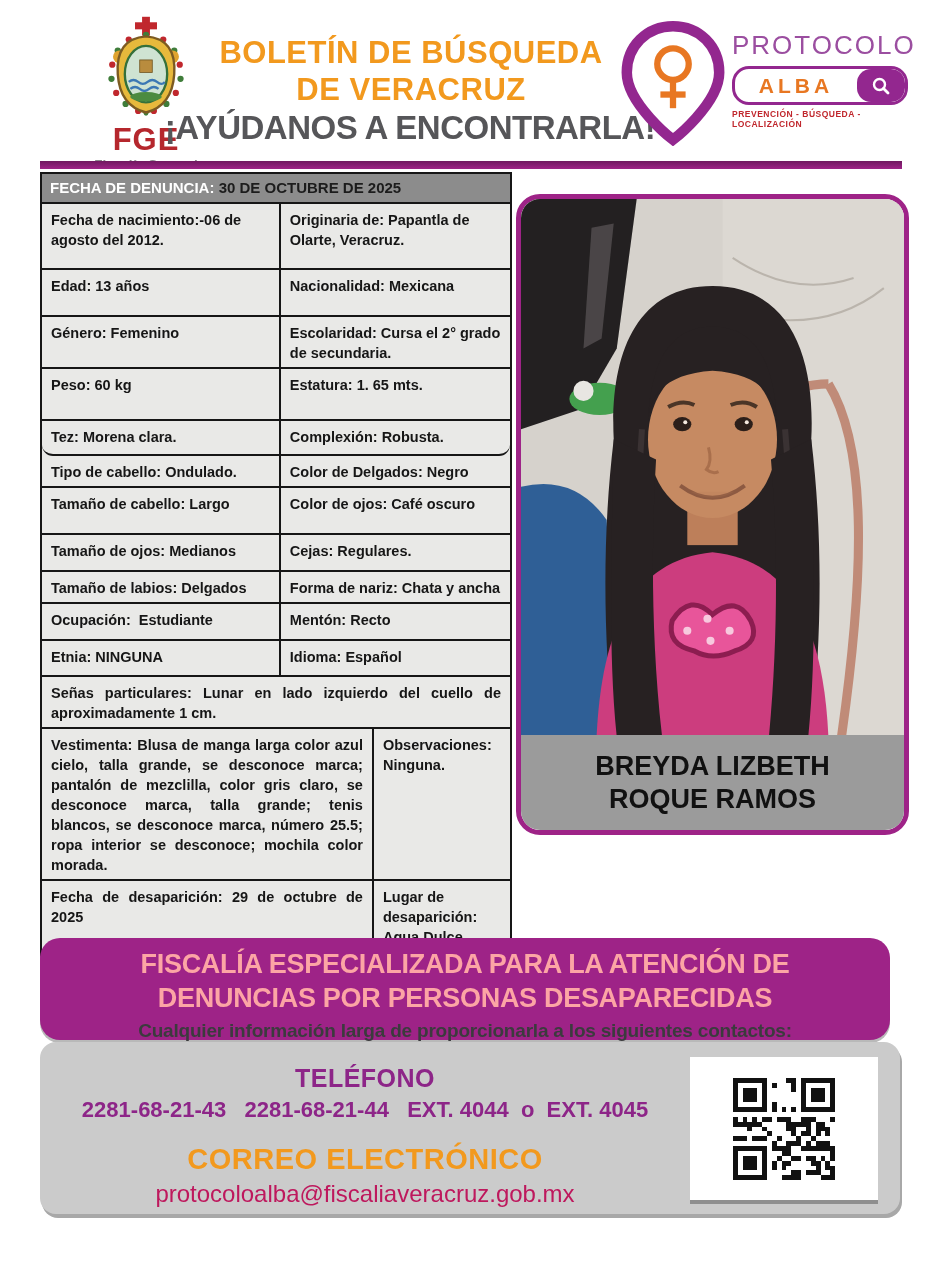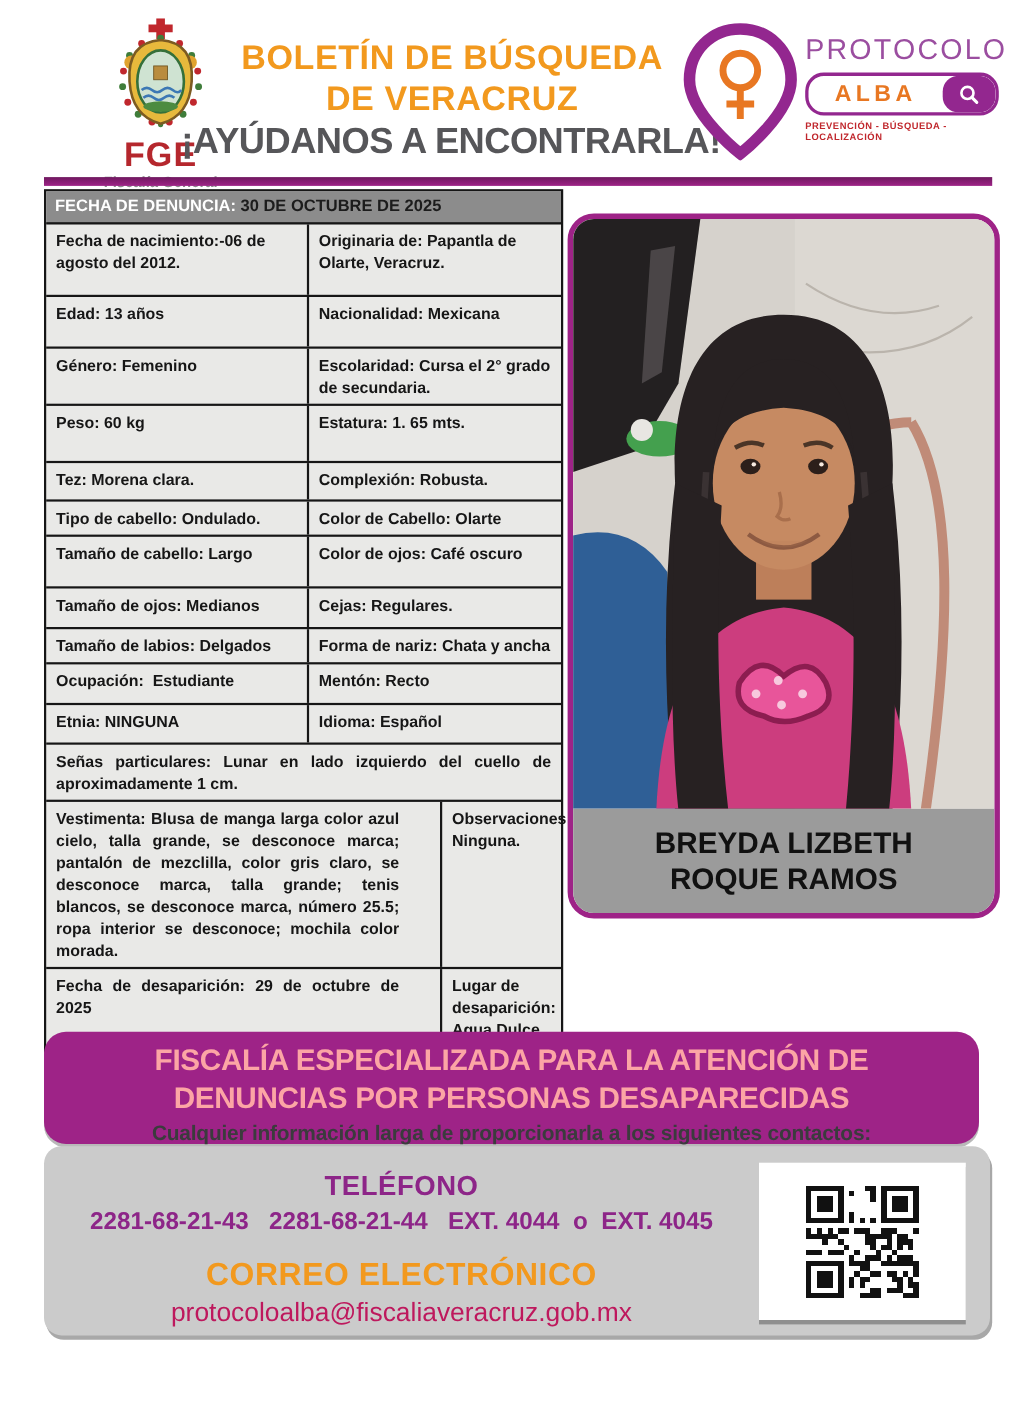--- a/index.html
+++ b/index.html
@@ -162,7 +162,7 @@
           <div class="t-cell">Peso: 60 kg</div>
           <div class="t-cell">Estatura: 1. 65 mts.</div>
         </div>
-        <div class="t-row half" style="min-height: 33px;">
+        <div class="t-row half" style="min-height: 33px; border-radius: 11px;">
           <div class="t-cell">Tez: Morena clara.</div>
           <div class="t-cell">Complexión: Robusta.</div>
         </div>

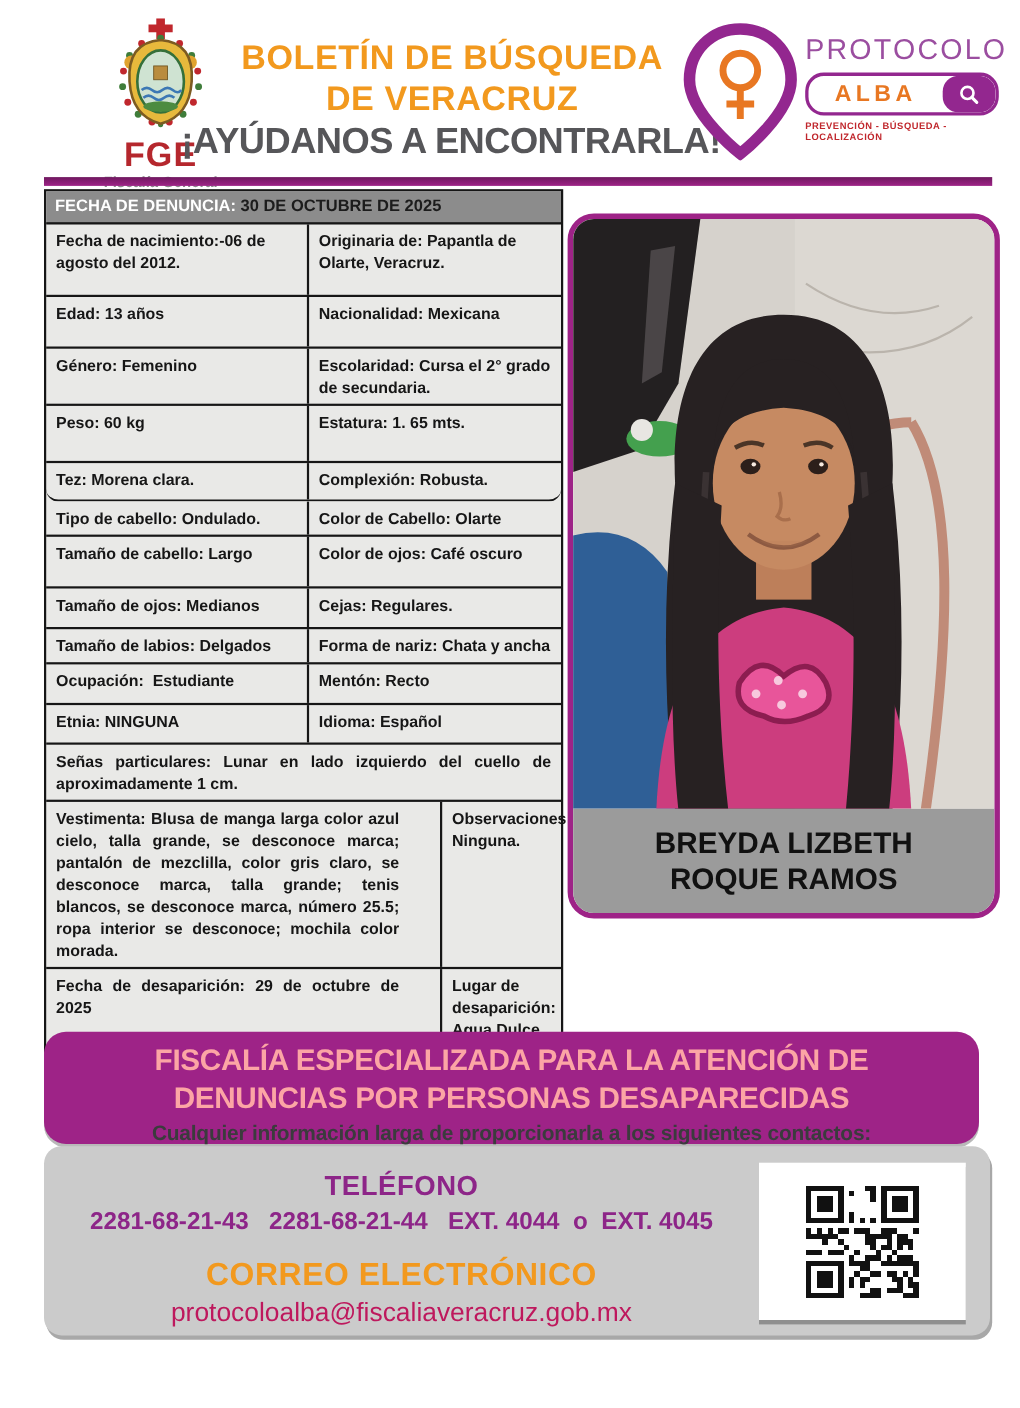--- a/index.html
+++ b/index.html
@@ -168,7 +168,7 @@
         </div>
         <div class="t-row half" style="min-height: 27px;">
           <div class="t-cell">Tipo de cabello: Ondulado.</div>
-          <div class="t-cell">Color de Cabello: Olarte</div>
+          <div class="t-cell">Color de Delgados: Negro</div>
         </div>
         <div class="t-row half" style="min-height: 45px;">
           <div class="t-cell">Tamaño de cabello: Largo</div>

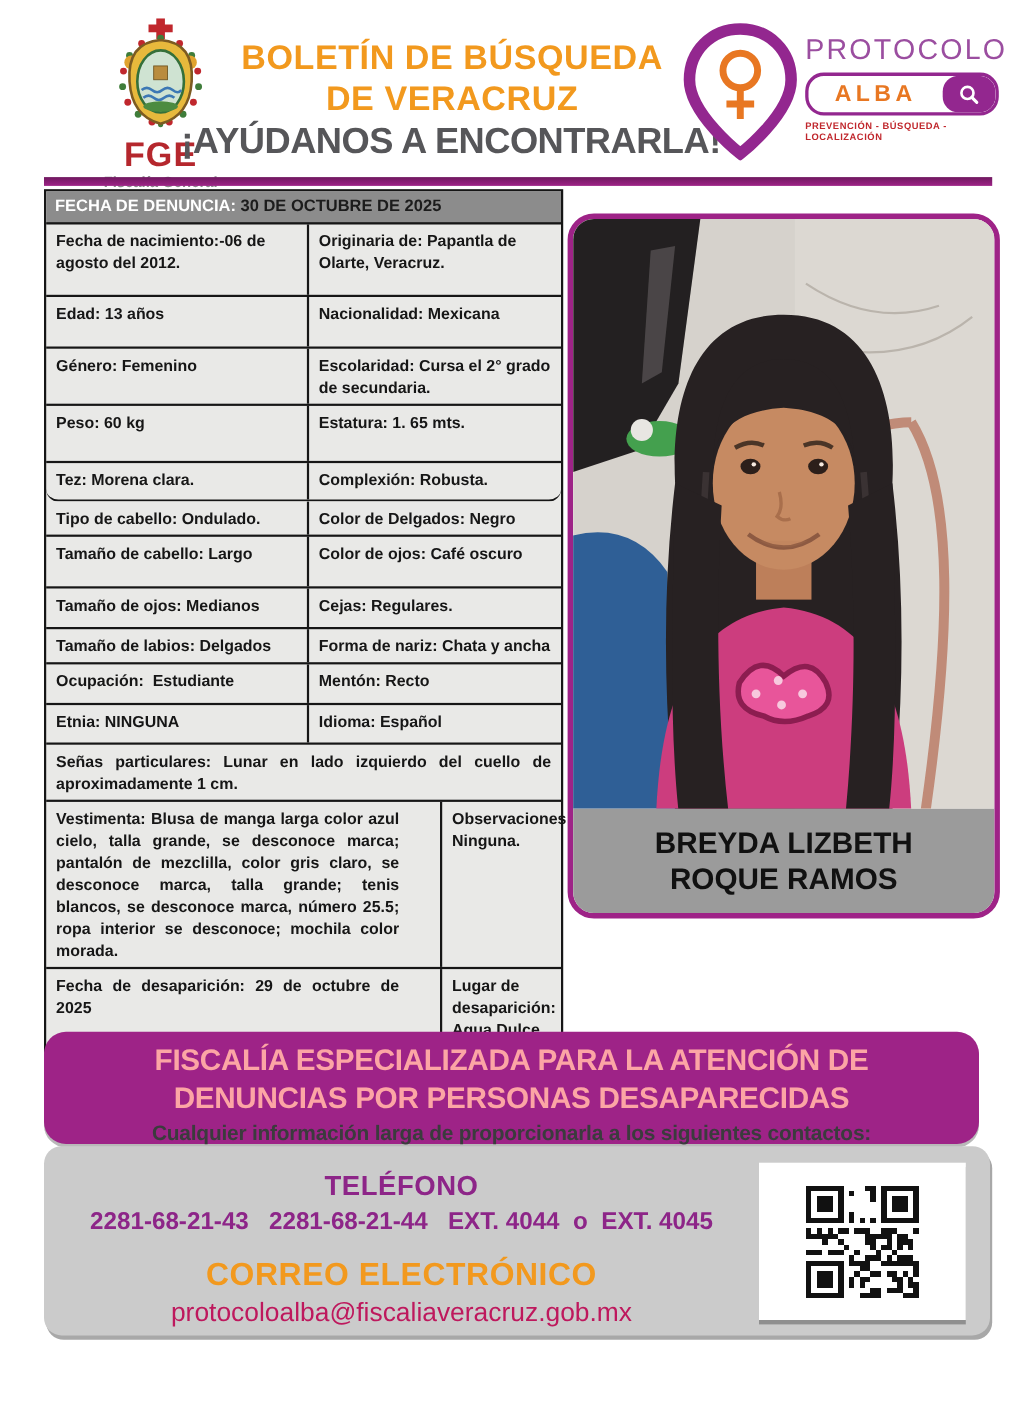--- a/index.html
+++ b/index.html
@@ -38,7 +38,7 @@
   .t-row{display:grid;border-bottom:2px solid #161616;}
   .t-row:last-child{border-bottom:none;}
   .t-row.half{grid-template-columns:50.6% 49.4%;}
-  .t-row.wide{grid-template-columns:70.5% 29.5%;gap:28px;}
+  .t-row.wide{grid-template-columns:70.5% 29.5%;}
   .t-row.full{grid-template-columns:100%;}
   .t-cell{padding:6px 9px 4px 9px;font-size:14.5px;font-weight:bold;color:#161616;
           line-height:1.38;white-space:pre-wrap;box-sizing:border-box;}

